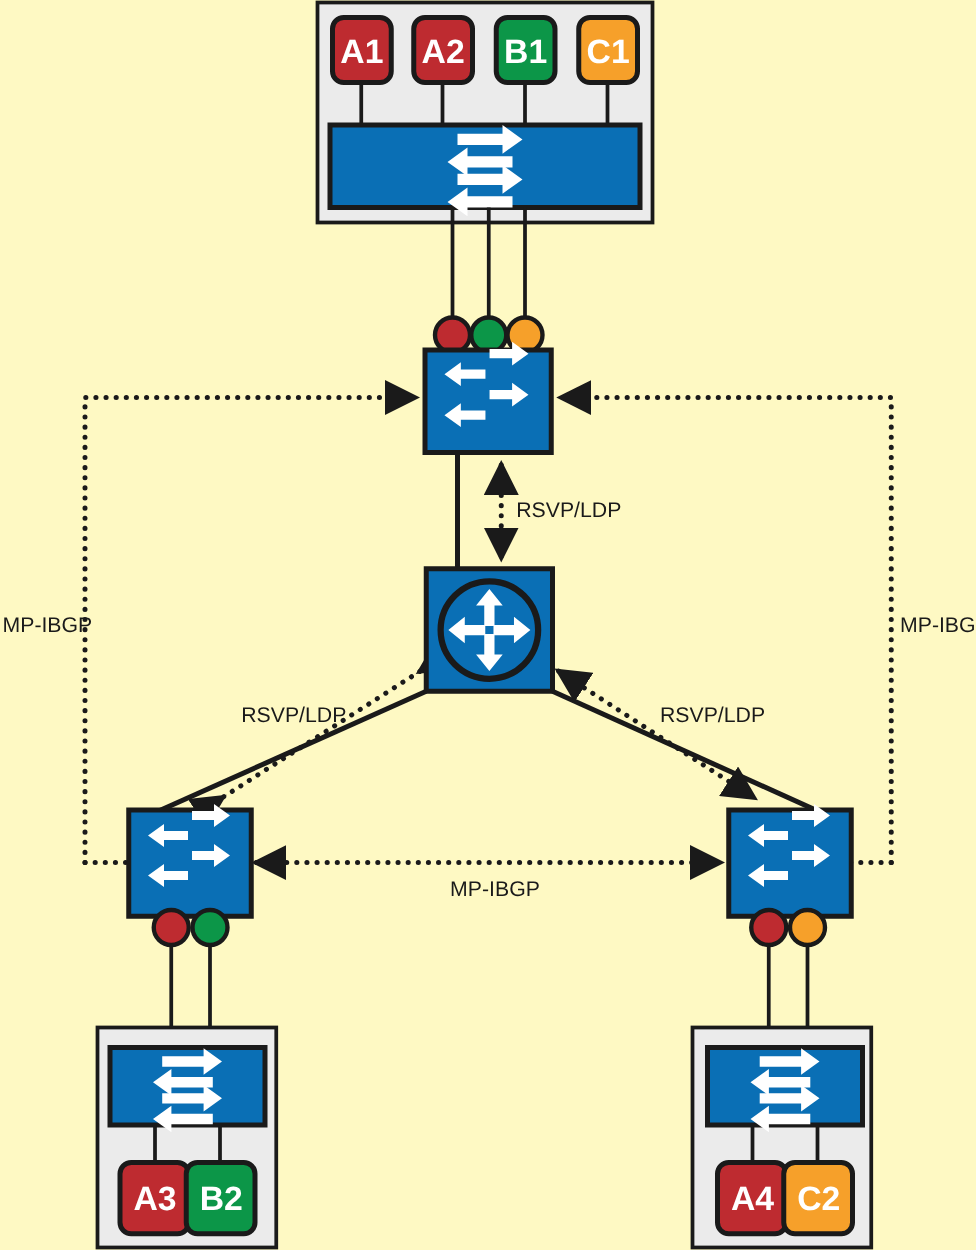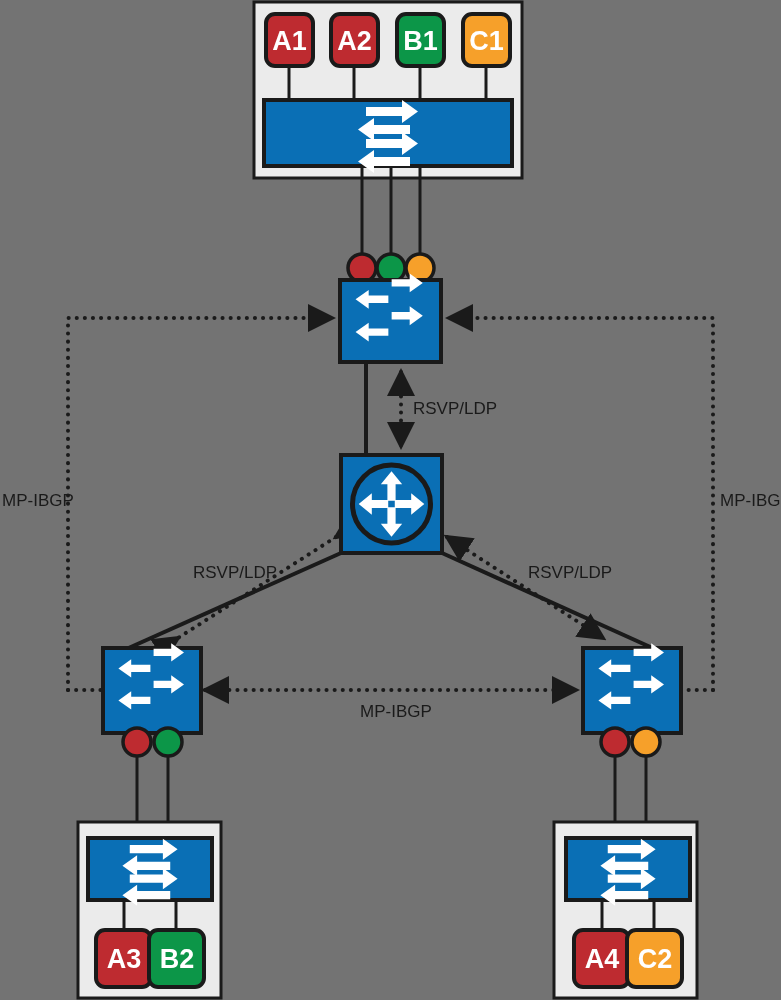--- a/index.html
+++ b/index.html
@@ -17,7 +17,7 @@
     position: relative;
     width: 781px;
     height: 1000px;
-    background: #737373;
+    background: #fef9c3;
   }
   svg#net-svg {
     display: block;

